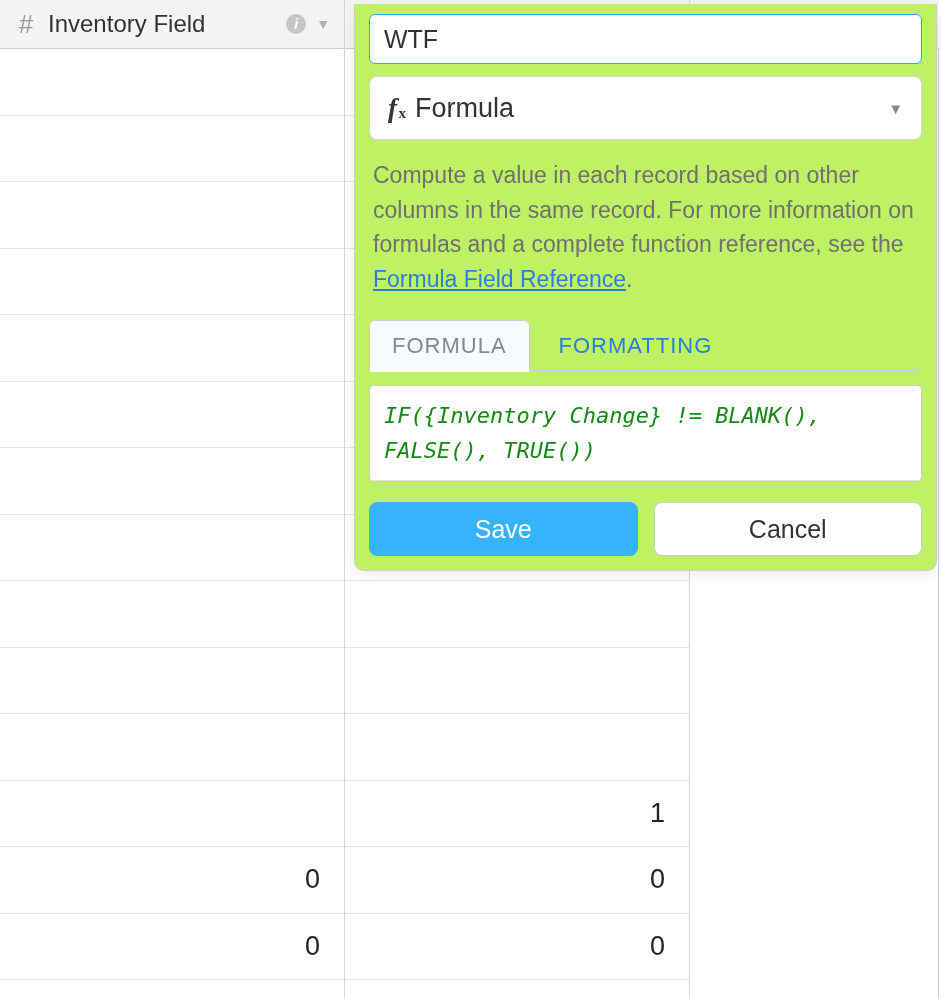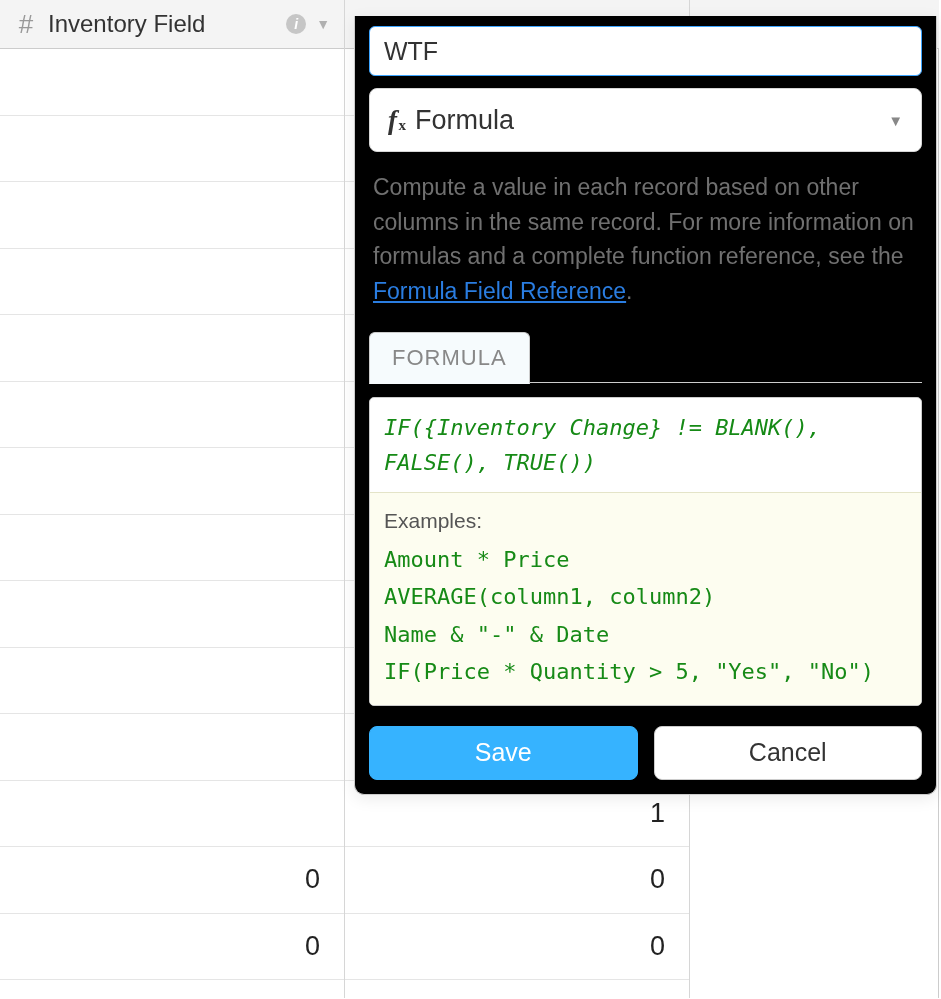--- a/index.html
+++ b/index.html
@@ -77,9 +77,9 @@
   .panel {
     position: absolute;
     left: 354px;
-    top: 16px;
+    top: 4px;
     width: 583px;
-    background: #000000;
+    background: #bef264;
     border: 1px solid #ccc;
     border-top: none;
     border-radius: 0 0 10px 10px;

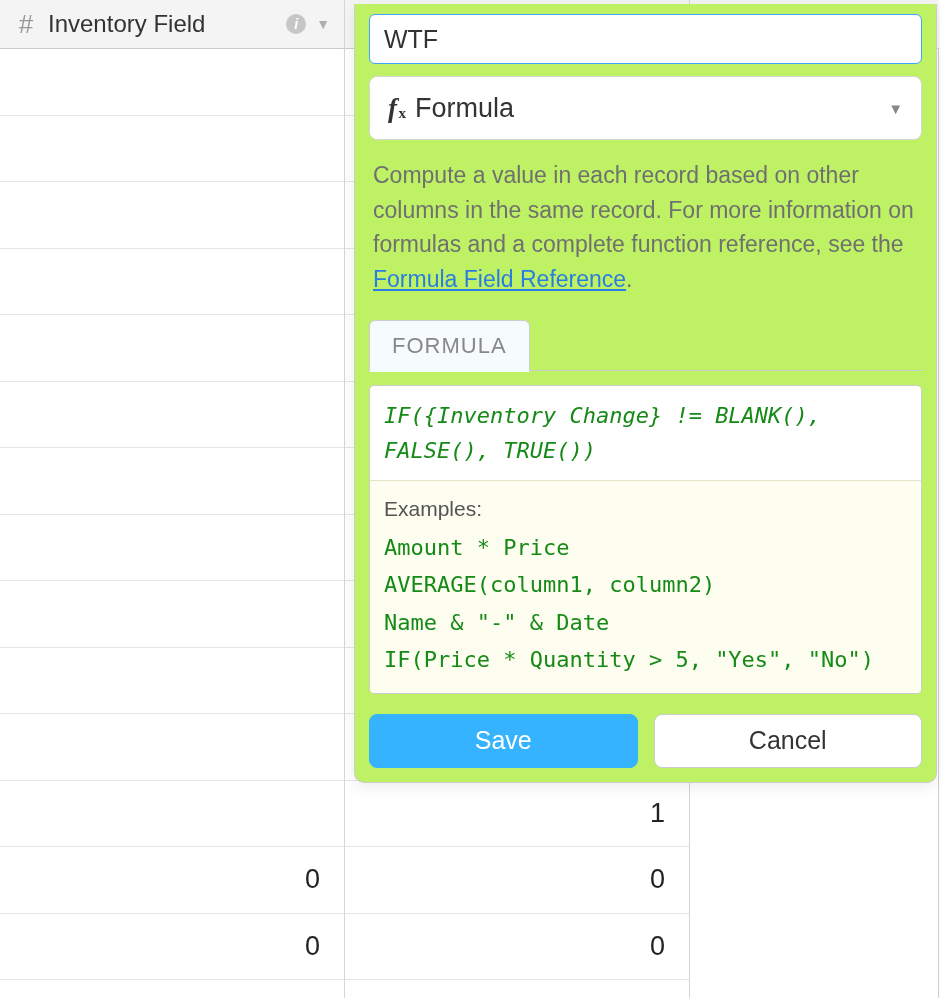--- a/index.html
+++ b/index.html
@@ -278,6 +278,7 @@
     </div>
     <div class="tabs">
       <div class="tab active">FORMULA</div>
+      <div class="tab alt">FORMATTING</div>
     </div>
     <div class="formula-box">
       <div class="formula-input">IF({Inventory Change} != BLANK(), FALSE(), TRUE())</div>

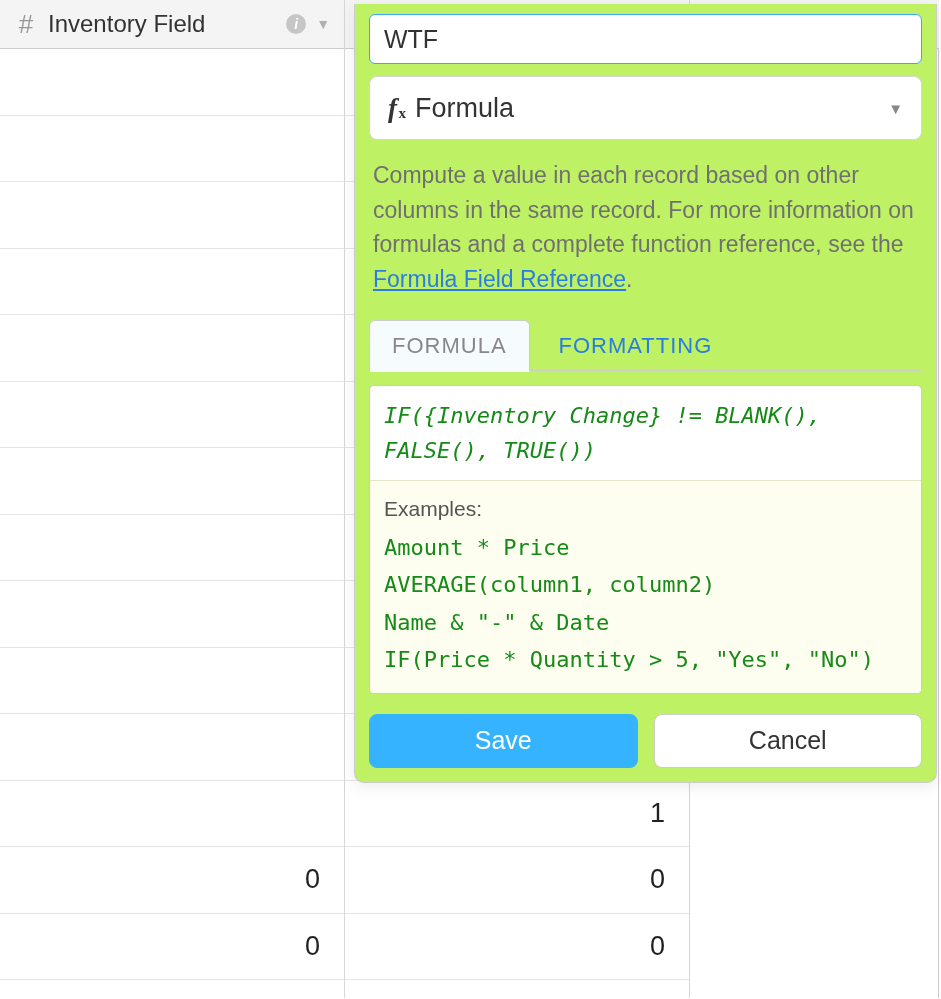--- a/index.html
+++ b/index.html
@@ -282,15 +282,6 @@
     </div>
     <div class="formula-box">
       <div class="formula-input">IF({Inventory Change} != BLANK(), FALSE(), TRUE())</div>
-      <div class="examples">
-        <div class="ex-title">Examples:</div>
-        <div id="ex-lines">
-            <div class="ex-line">Amount * Price</div>
-            <div class="ex-line">AVERAGE(column1, column2)</div>
-            <div class="ex-line">Name &amp; "-" &amp; Date</div>
-            <div class="ex-line">IF(Price * Quantity &gt; 5, "Yes", "No")</div>
-          </div>
-      </div>
     </div>
     <div class="buttons">
       <div class="btn primary">Save</div>

